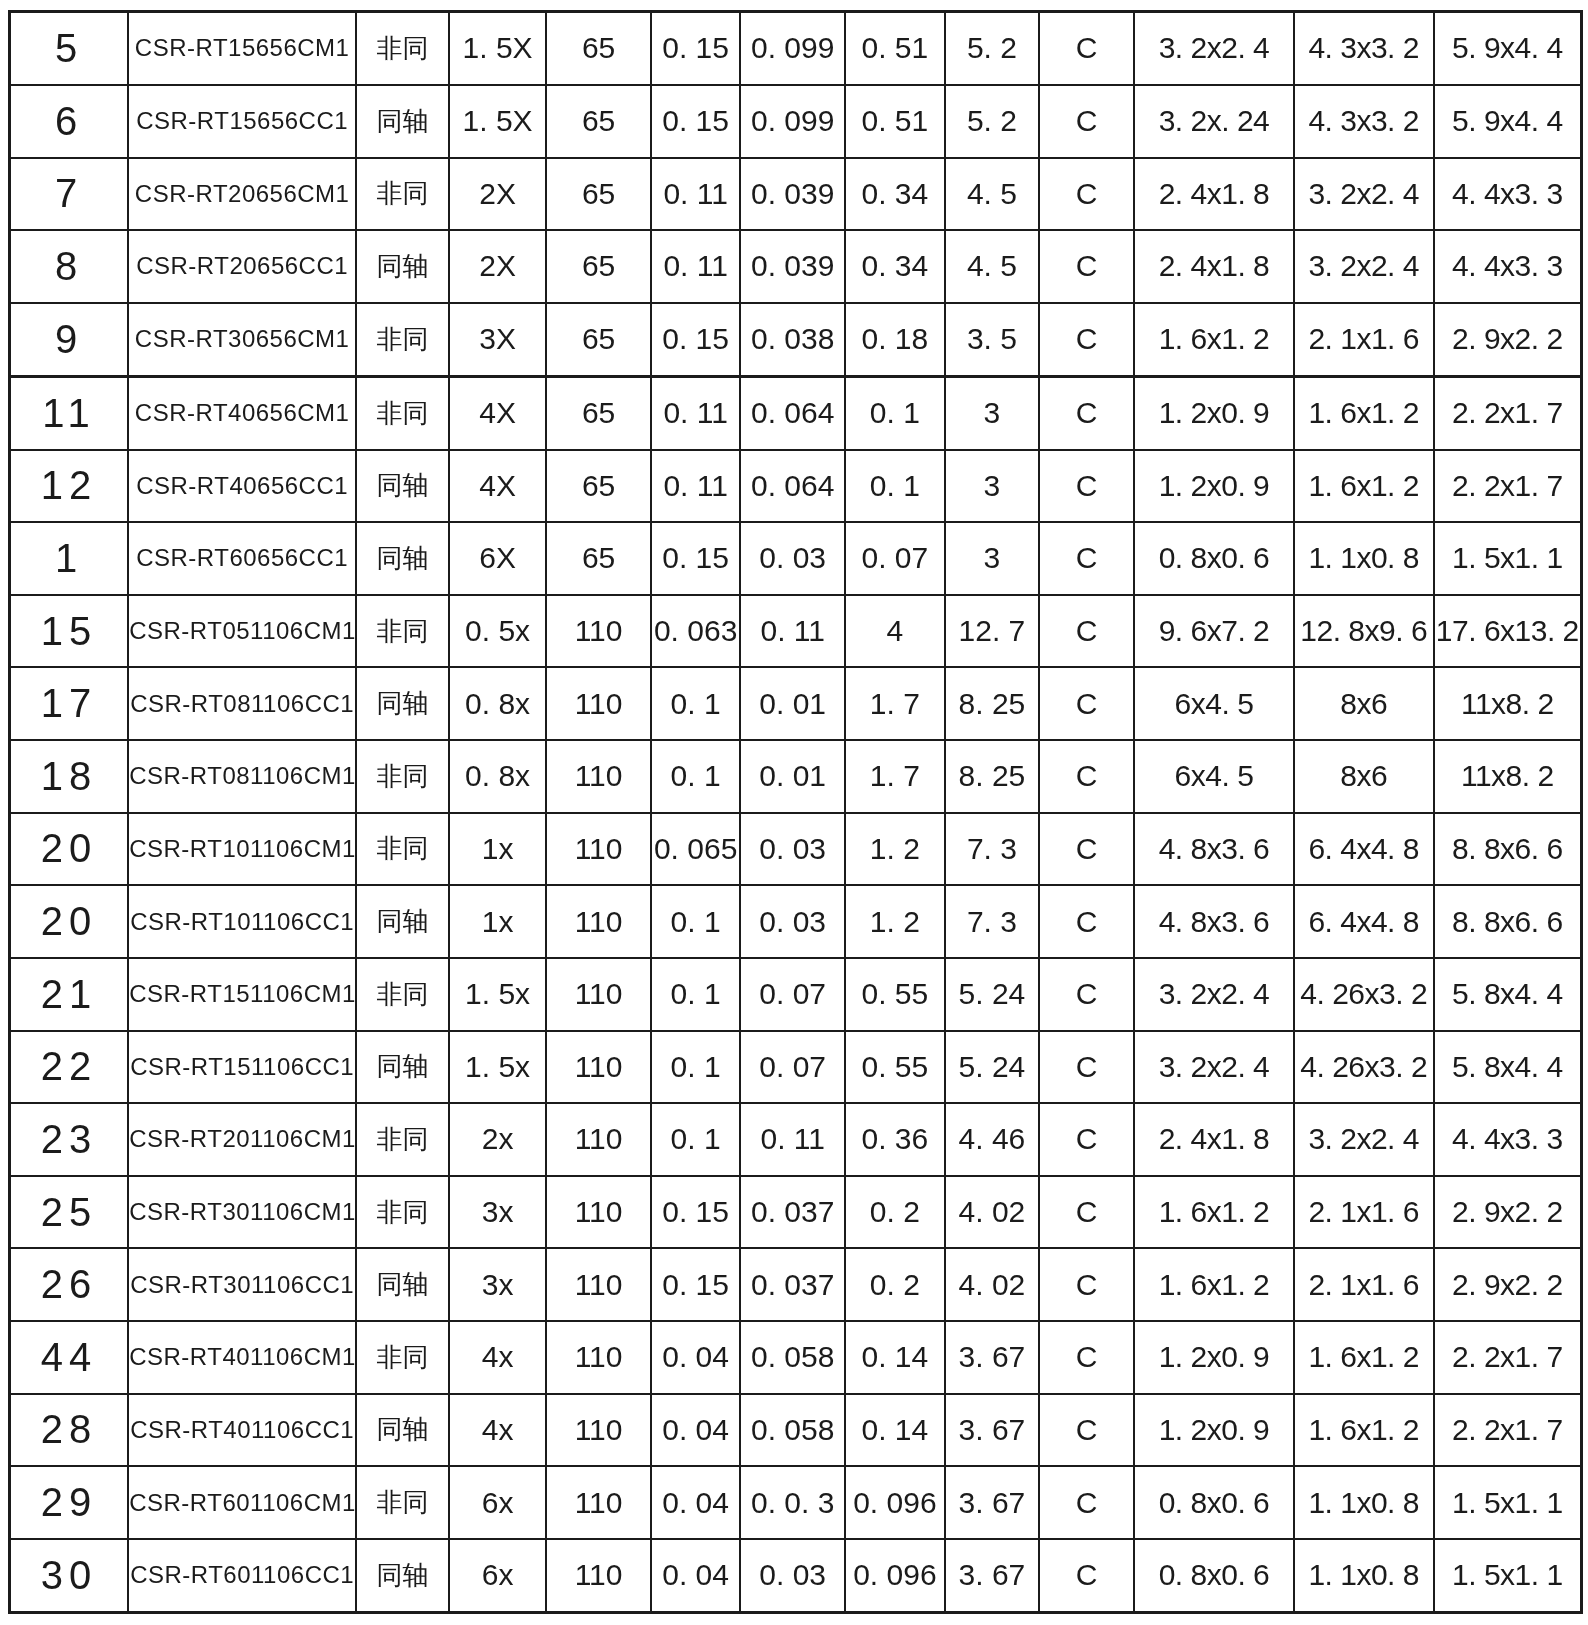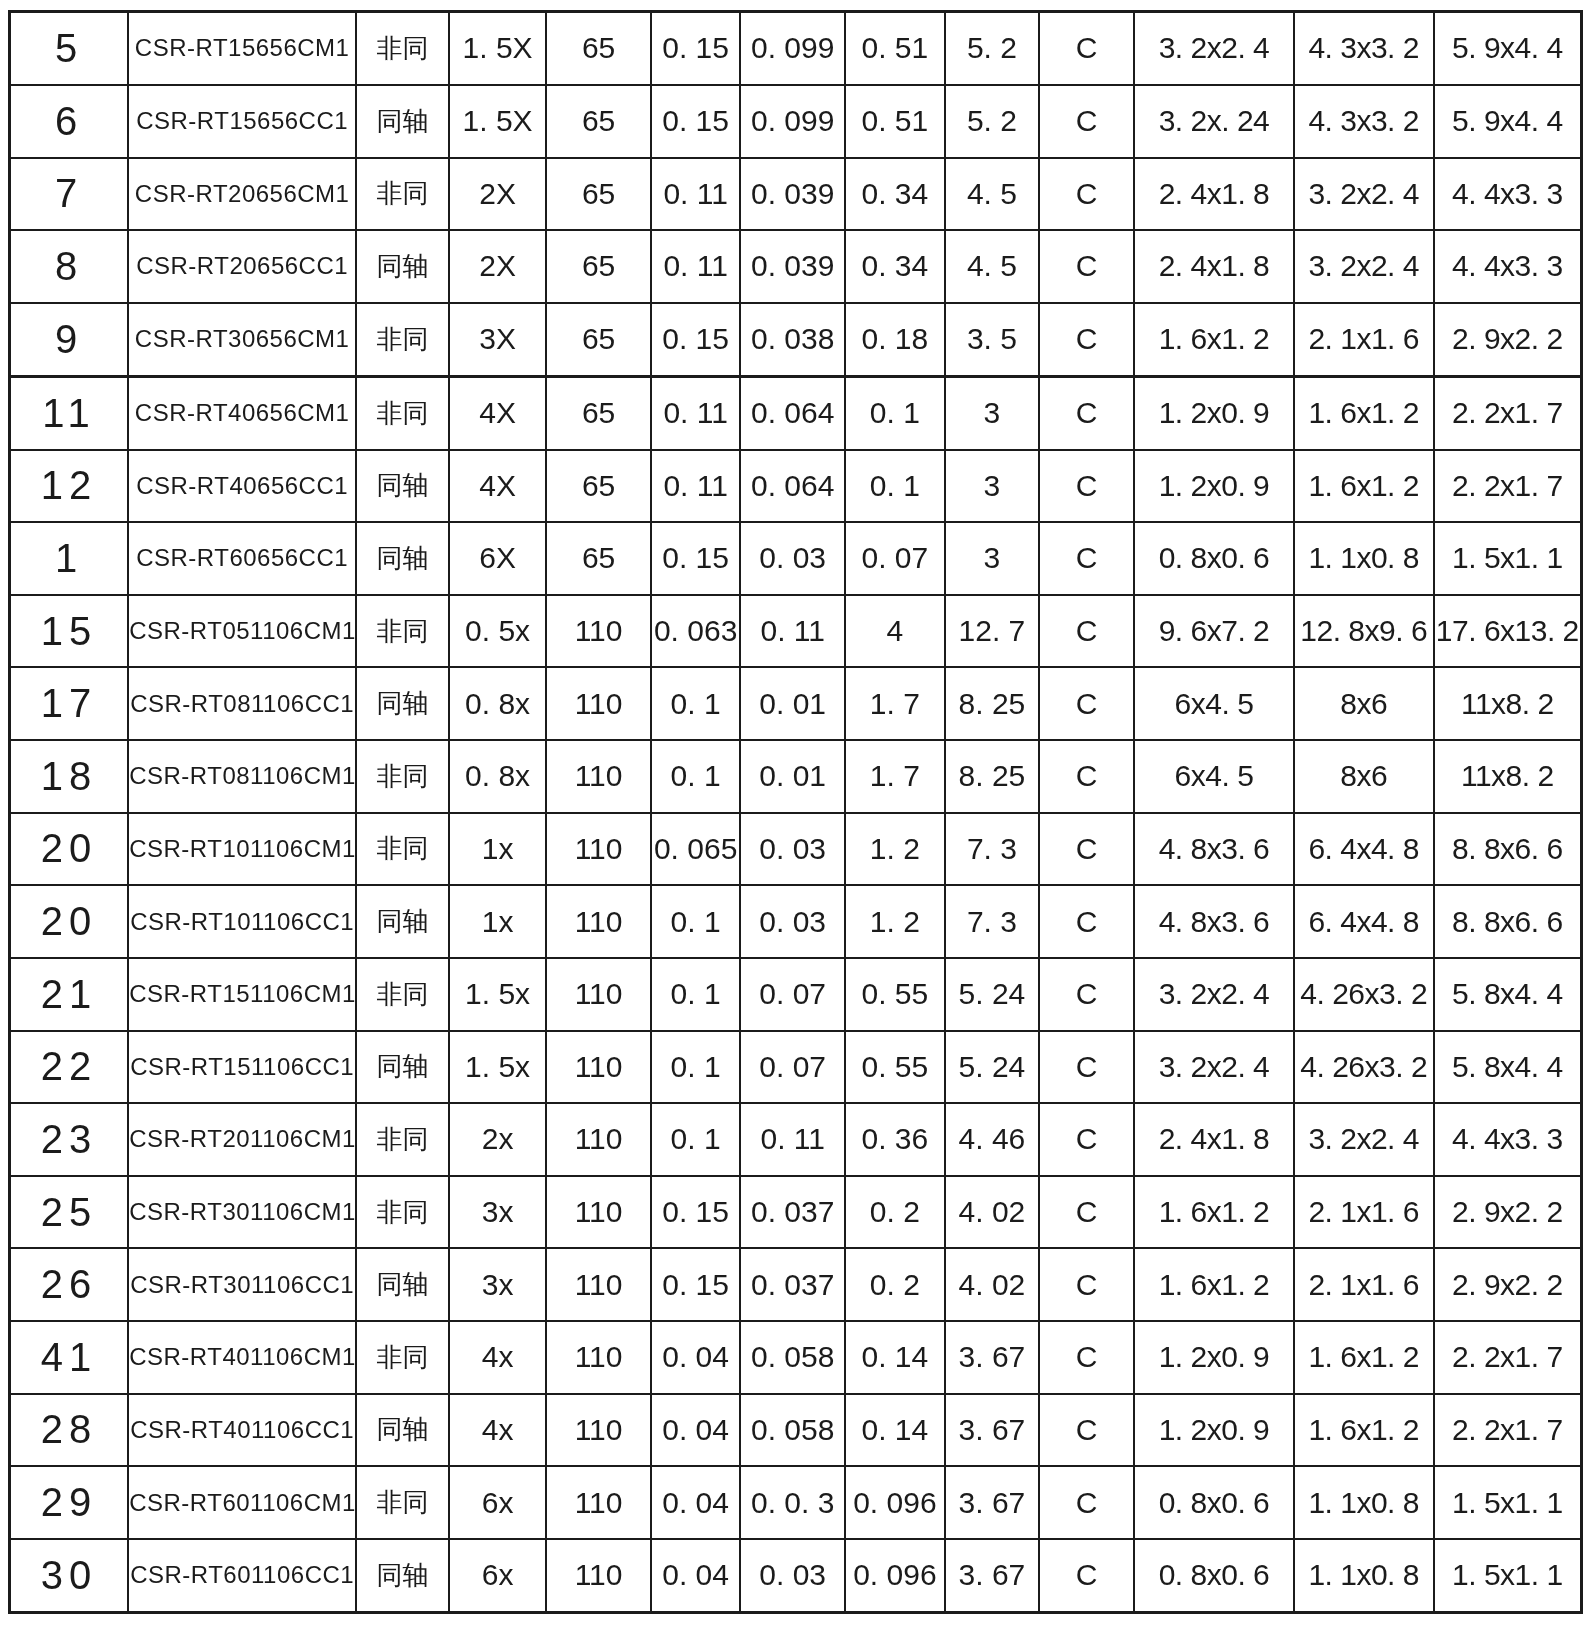--- a/index.html
+++ b/index.html
@@ -337,7 +337,7 @@
           <td class="c13">2. 9x2. 2</td>
         </tr>
         <tr>
-          <td class="c1">41</td>
+          <td class="c1">44</td>
           <td class="c2">CSR-RT401106CM1</td>
           <td class="c3">非同</td>
           <td class="c4">4x</td>

